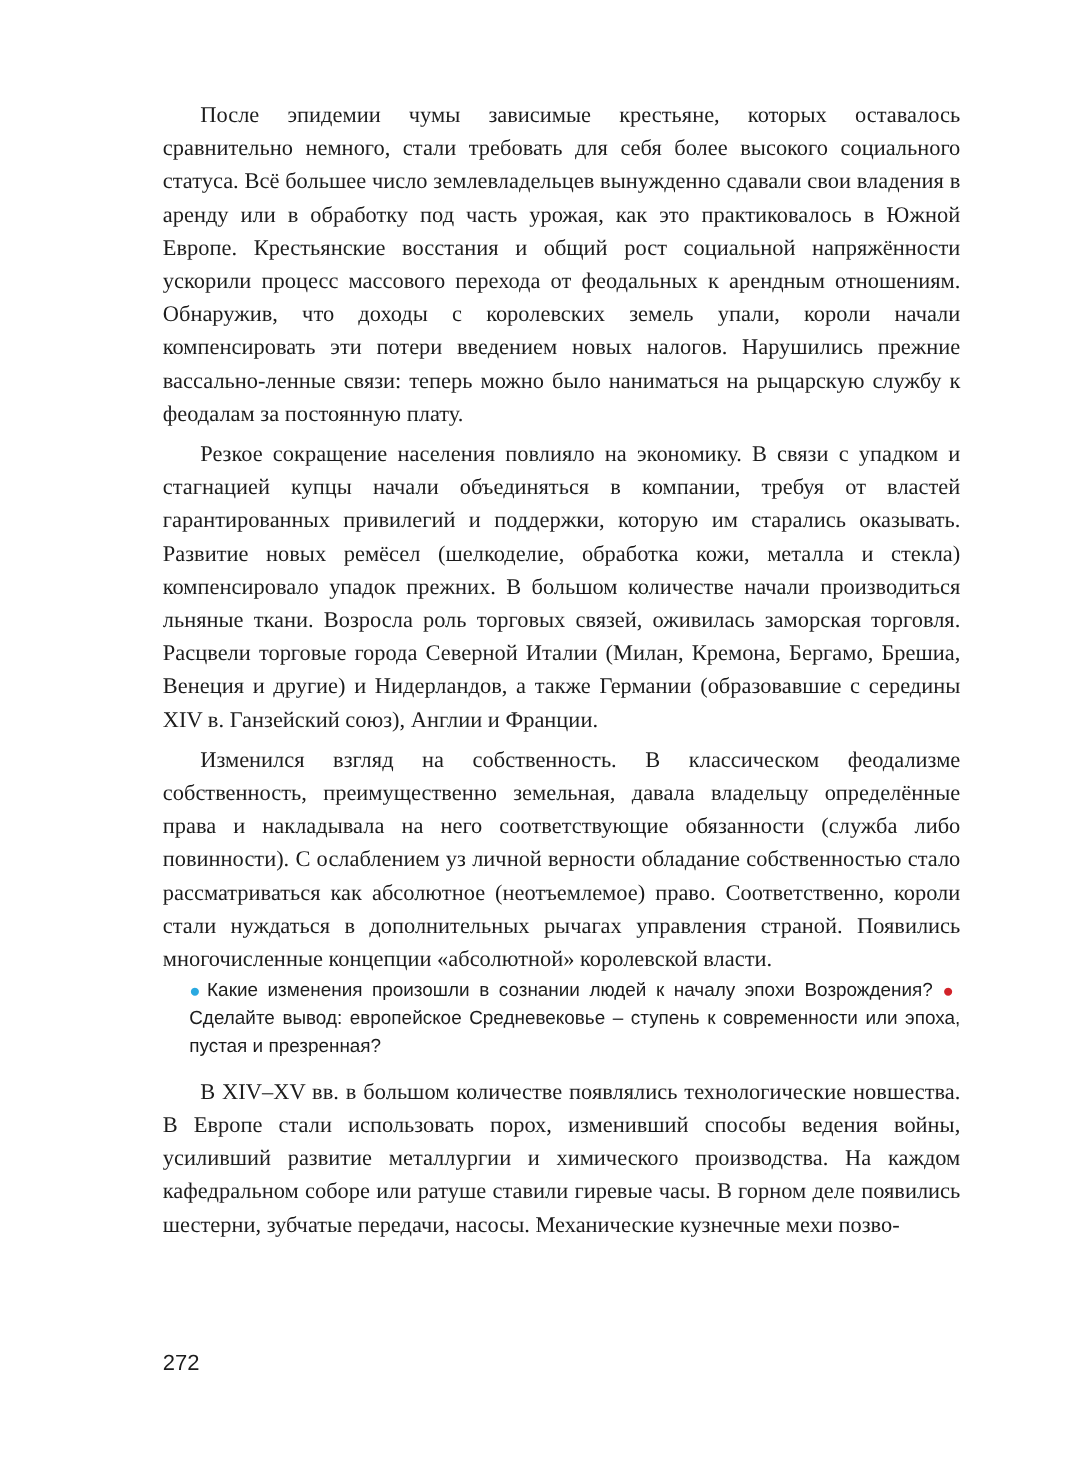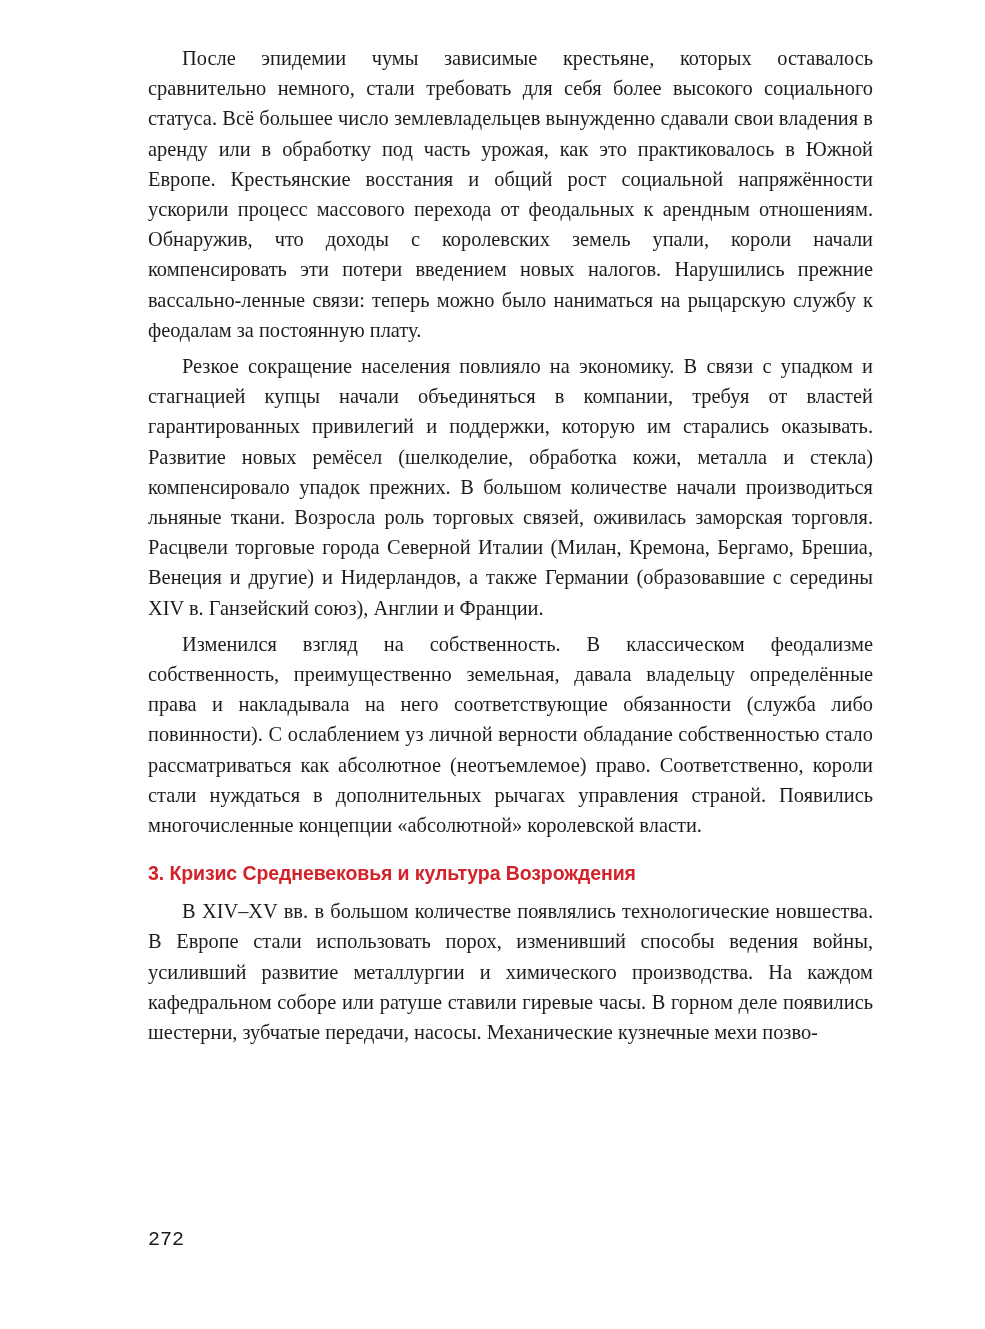--- a/index.html
+++ b/index.html
@@ -19,7 +19,7 @@
     width: 985px;
     height: 1329px;
     box-sizing: border-box;
-    padding: 43px 112px 0 148px;
+    padding: 90px 112px 0 148px;
   }
   .body-text {
     font-family: "Liberation Serif", serif;

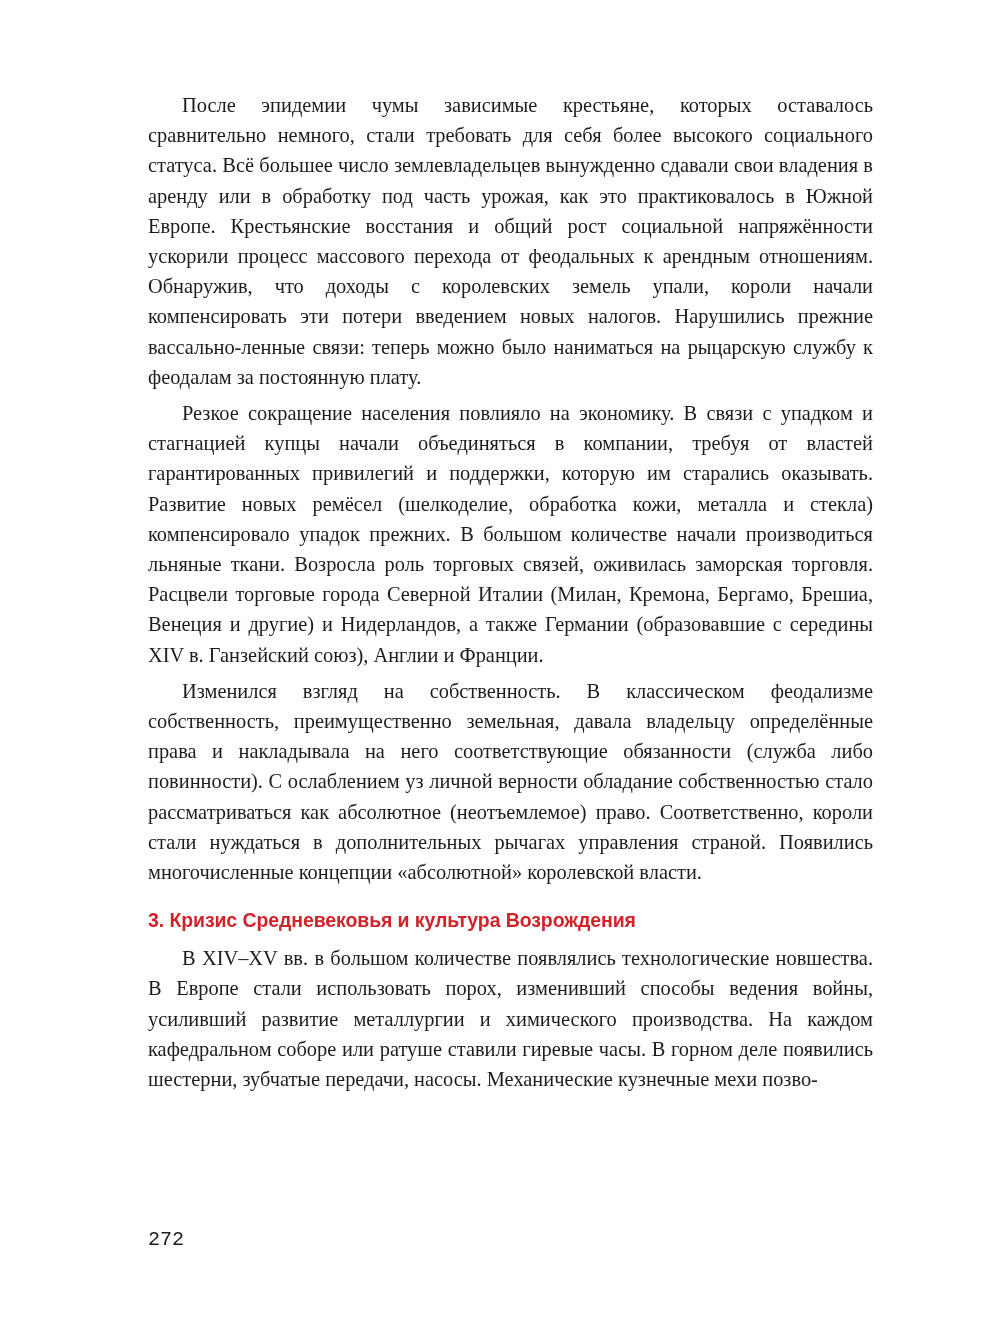--- a/index.html
+++ b/index.html
@@ -85,6 +85,10 @@
 
   <h3 class="section-heading">3. Кризис Средневековья и культура Возрождения</h3>
 
+  <div class="question-block">
+    <span class="bullet">●</span><span>Какие изменения произошли в сознании людей к началу эпохи Возрождения?</span>
+    <span class="bullet red">●</span><span>Сделайте вывод: европейское Средневековье – ступень к современности или эпоха, пустая и презренная?</span>
+  </div>
 
   <p class="body-text indent">В XIV–XV вв. в большом количестве появлялись технологические новшества. В Европе стали использовать порох, изменивший способы ведения войны, усиливший развитие металлургии и химического производства. На каждом кафедральном соборе или ратуше ставили гиревые часы. В горном деле появились шестерни, зубчатые передачи, насосы. Механические кузнечные мехи позво-</p>
 

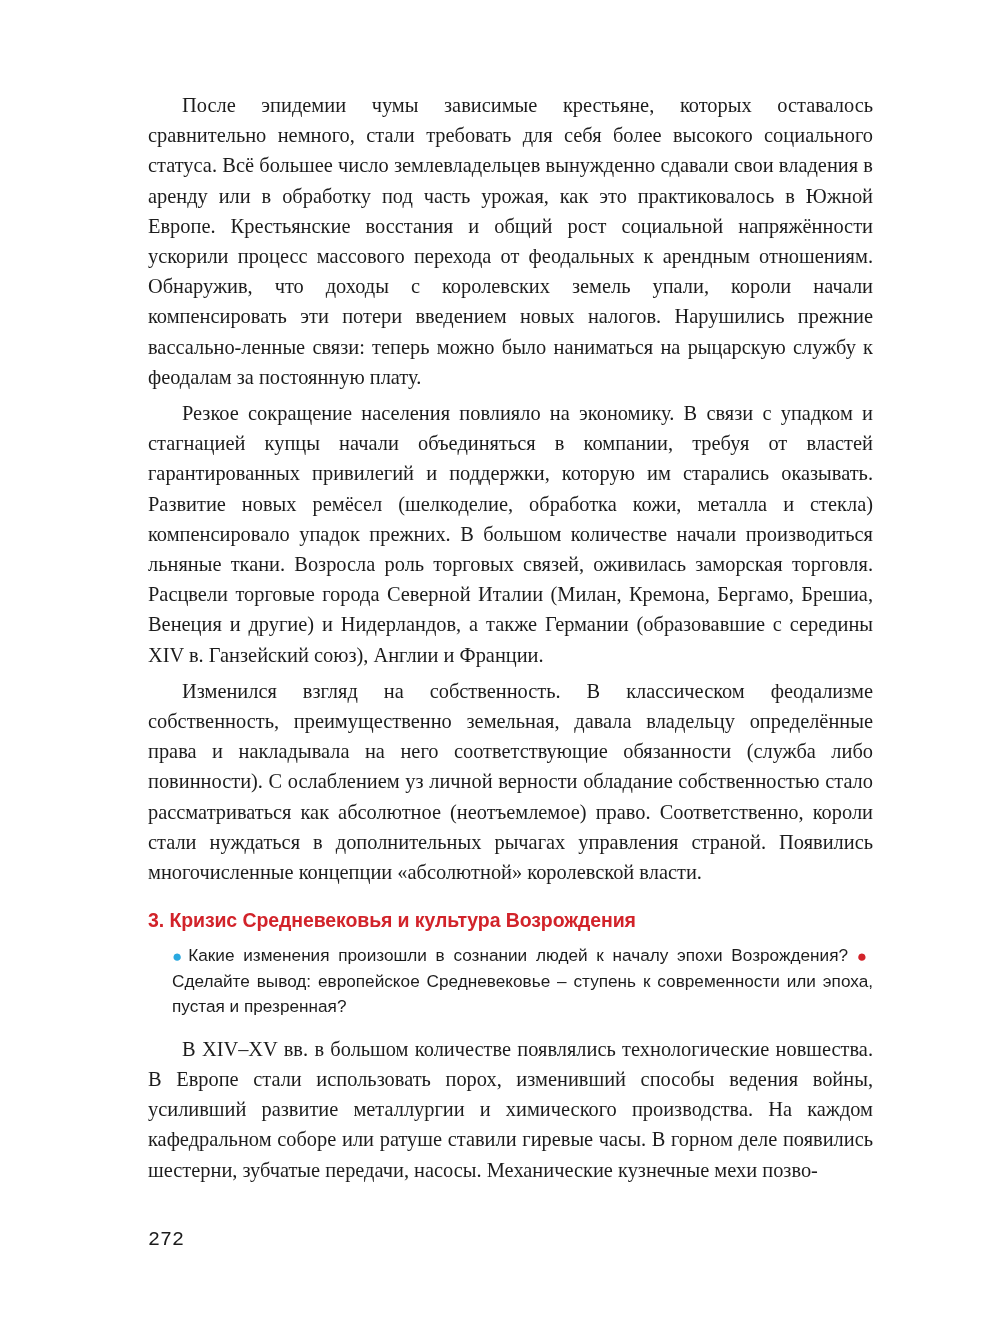--- a/index.html
+++ b/index.html
@@ -83,7 +83,6 @@
   <p class="body-text indent">Резкое сокращение населения повлияло на экономику. В связи с упадком и стагнацией купцы начали объединяться в компании, требуя от властей гарантированных привилегий и поддержки, которую им старались оказывать. Развитие новых ремёсел (шелкоделие, обработка кожи, металла и стекла) компенсировало упадок прежних. В большом количестве начали производиться льняные ткани. Возросла роль торговых связей, оживилась заморская торговля. Расцвели торговые города Северной Италии (Милан, Кремона, Бергамо, Брешиа, Венеция и другие) и Нидерландов, а также Германии (образовавшие с середины XIV в. Ганзейский союз), Англии и Франции.</p>
   <p class="body-text indent">Изменился взгляд на собственность. В классическом феодализме собственность, преимущественно земельная, давала владельцу определённые права и накладывала на него соответствующие обязанности (служба либо повинности). С ослаблением уз личной верности обладание собственностью стало рассматриваться как абсолютное (неотъемлемое) право. Соответственно, короли стали нуждаться в дополнительных рычагах управления страной. Появились многочисленные концепции «абсолютной» королевской власти.</p>
 
-  <h3 class="section-heading">3. Кризис Средневековья и культура Возрождения</h3>
 
   <div class="question-block">
     <span class="bullet">●</span><span>Какие изменения произошли в сознании людей к началу эпохи Возрождения?</span>

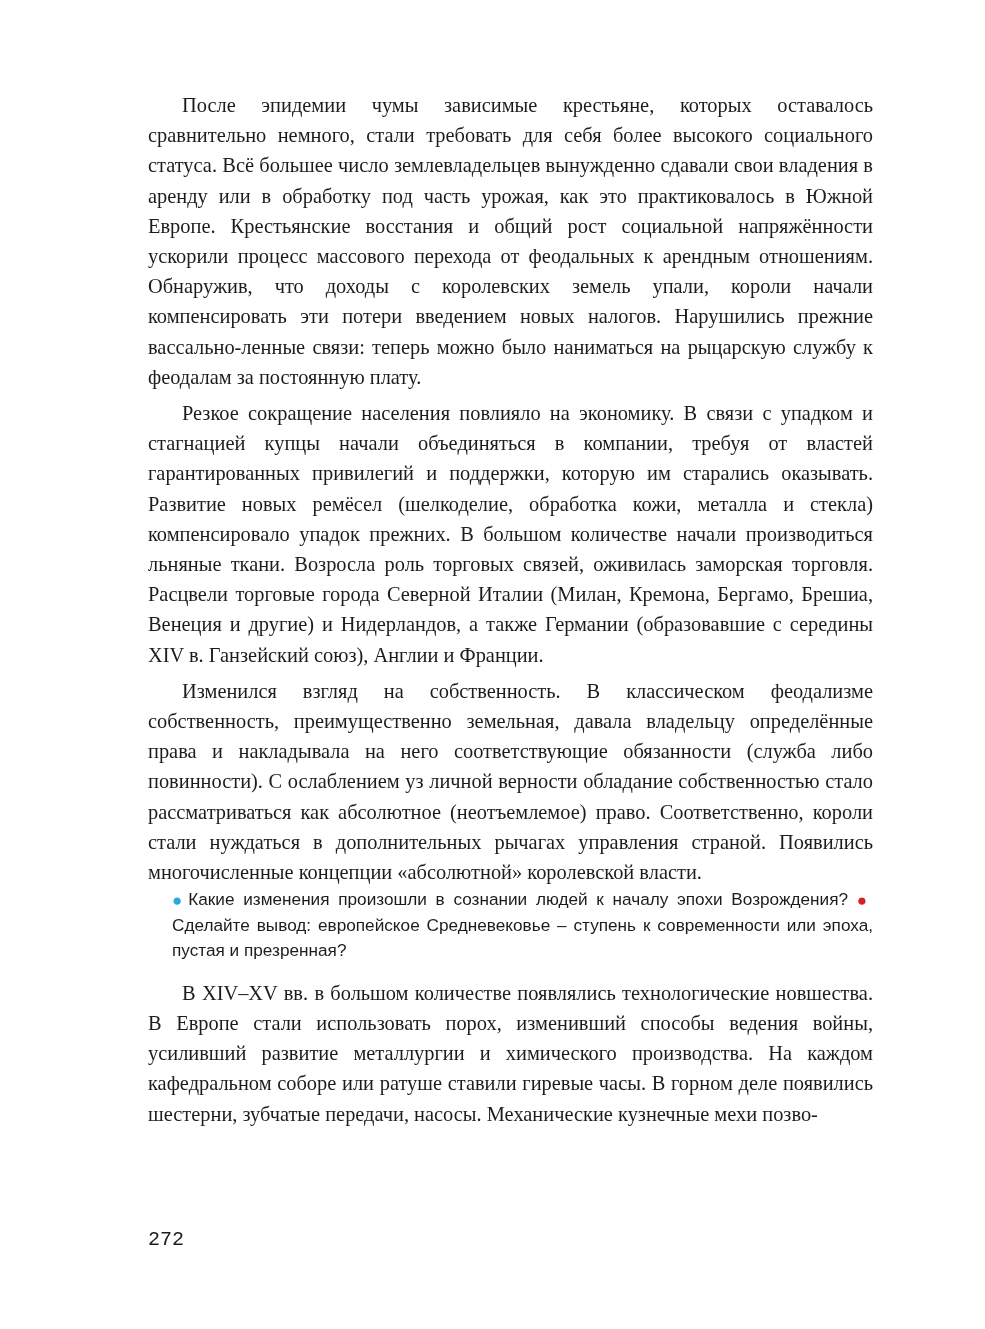--- a/index.html
+++ b/index.html
@@ -69,7 +69,7 @@
     position: absolute;
     left: 148px;
     bottom: 78px;
-    font-family: Liberation Mono, monospace;
+    font-family: Liberation Sans, sans-serif;
     font-size: 20px;
     color: #1c1c1c;
   }

